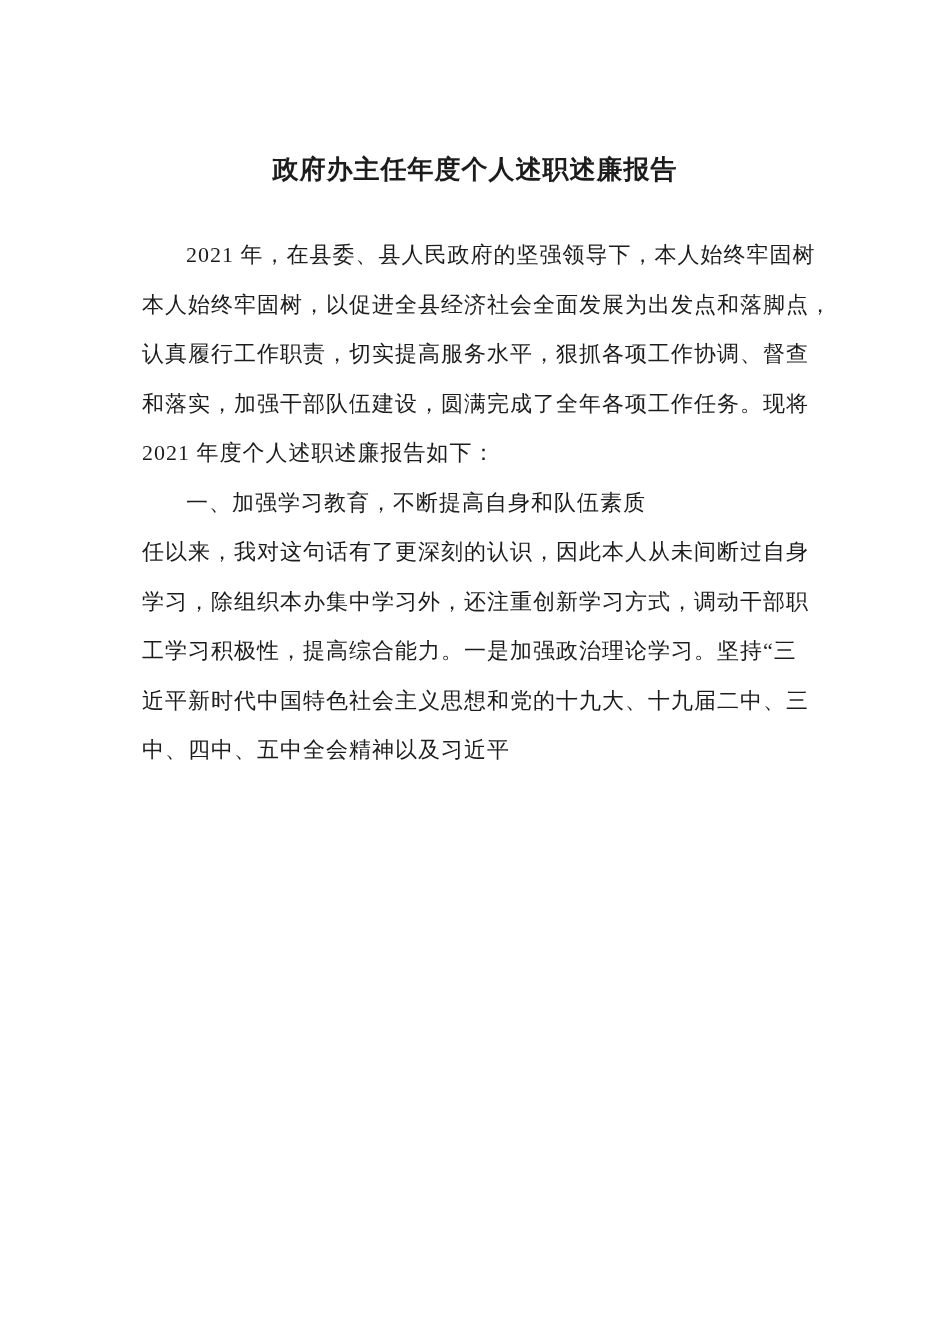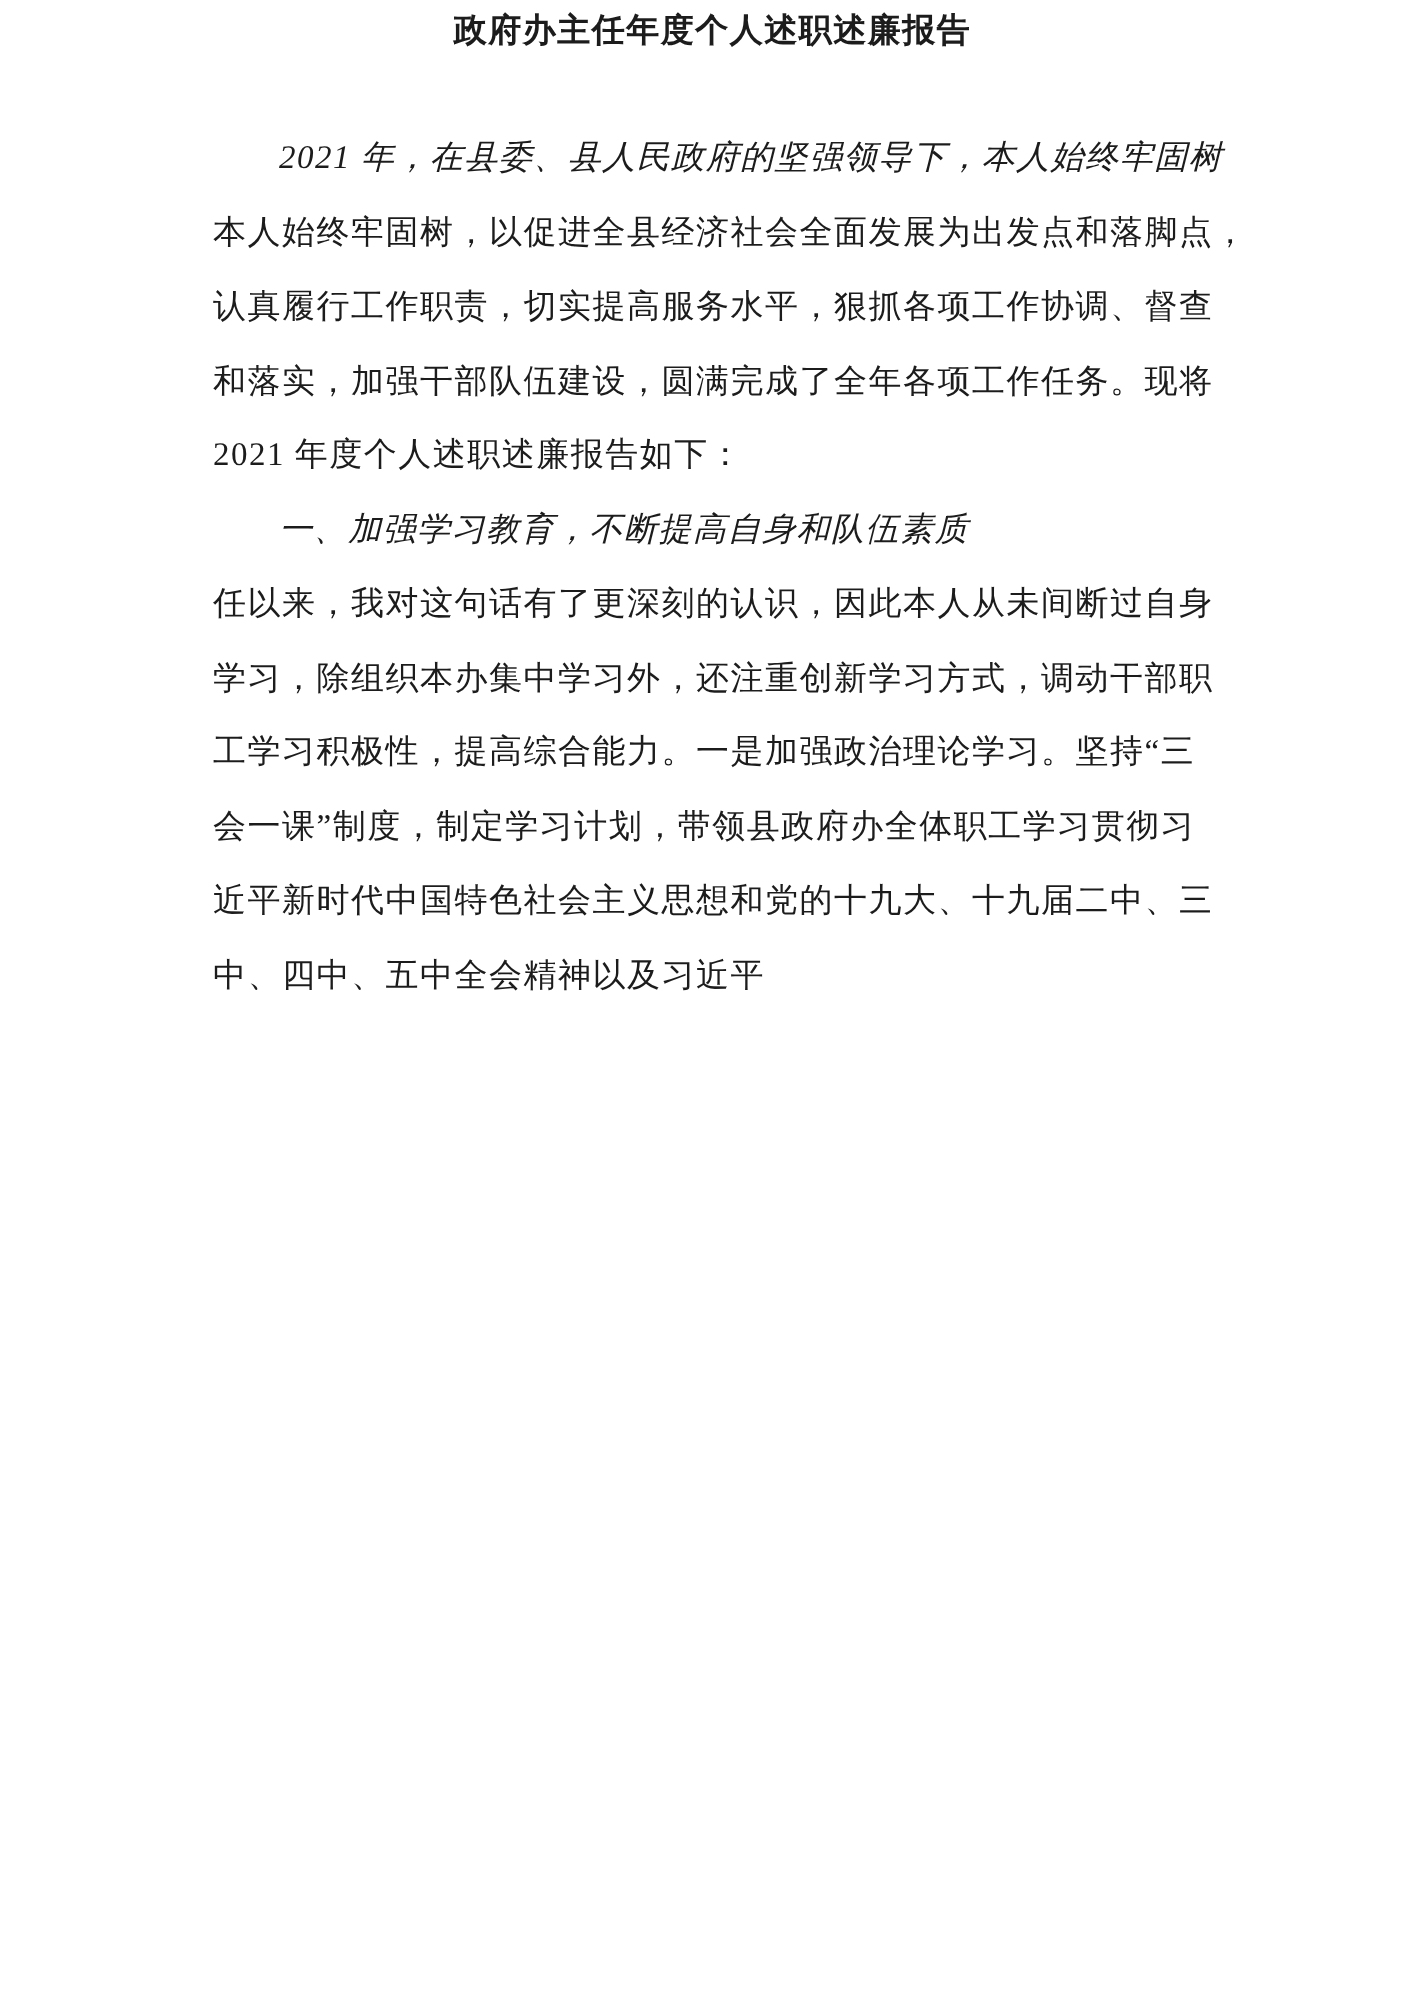--- a/index.html
+++ b/index.html
@@ -18,8 +18,9 @@
   }
   .doc-title {
     margin: 0;
+    padding-top: 150px;
     text-align: center;
-    font-size: 22px;
+    font-size: 26px;
     line-height: 40px;
     font-weight: 700;
     letter-spacing: 1px;

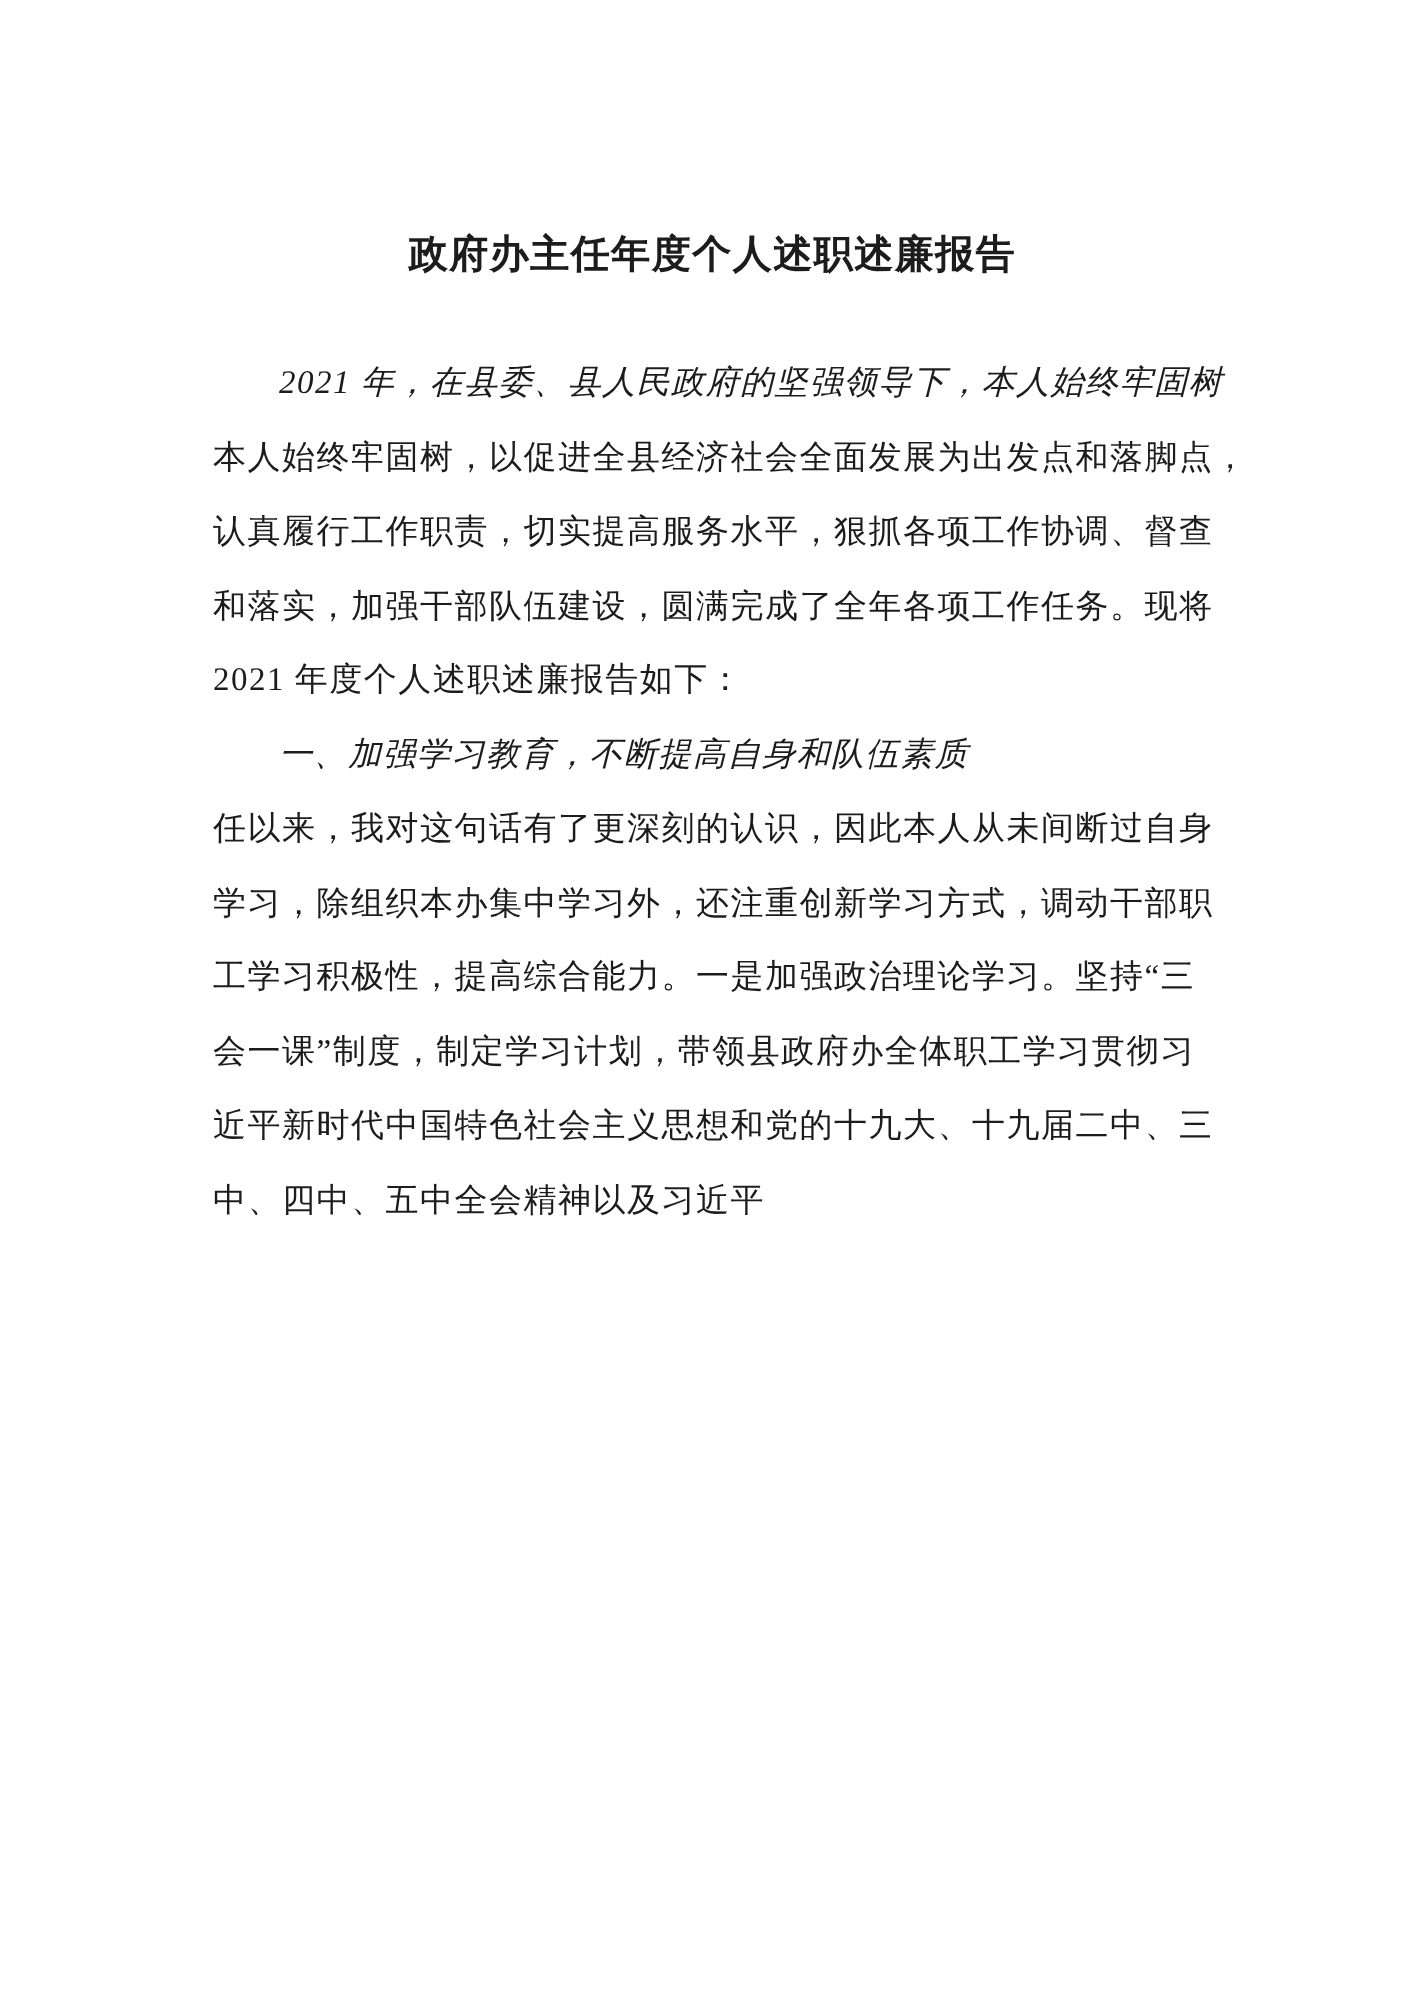--- a/index.html
+++ b/index.html
@@ -41,7 +41,6 @@
   }
   .ind {
     text-indent: 2em;
-    font-style: italic;
   }
 </style>
 </head>

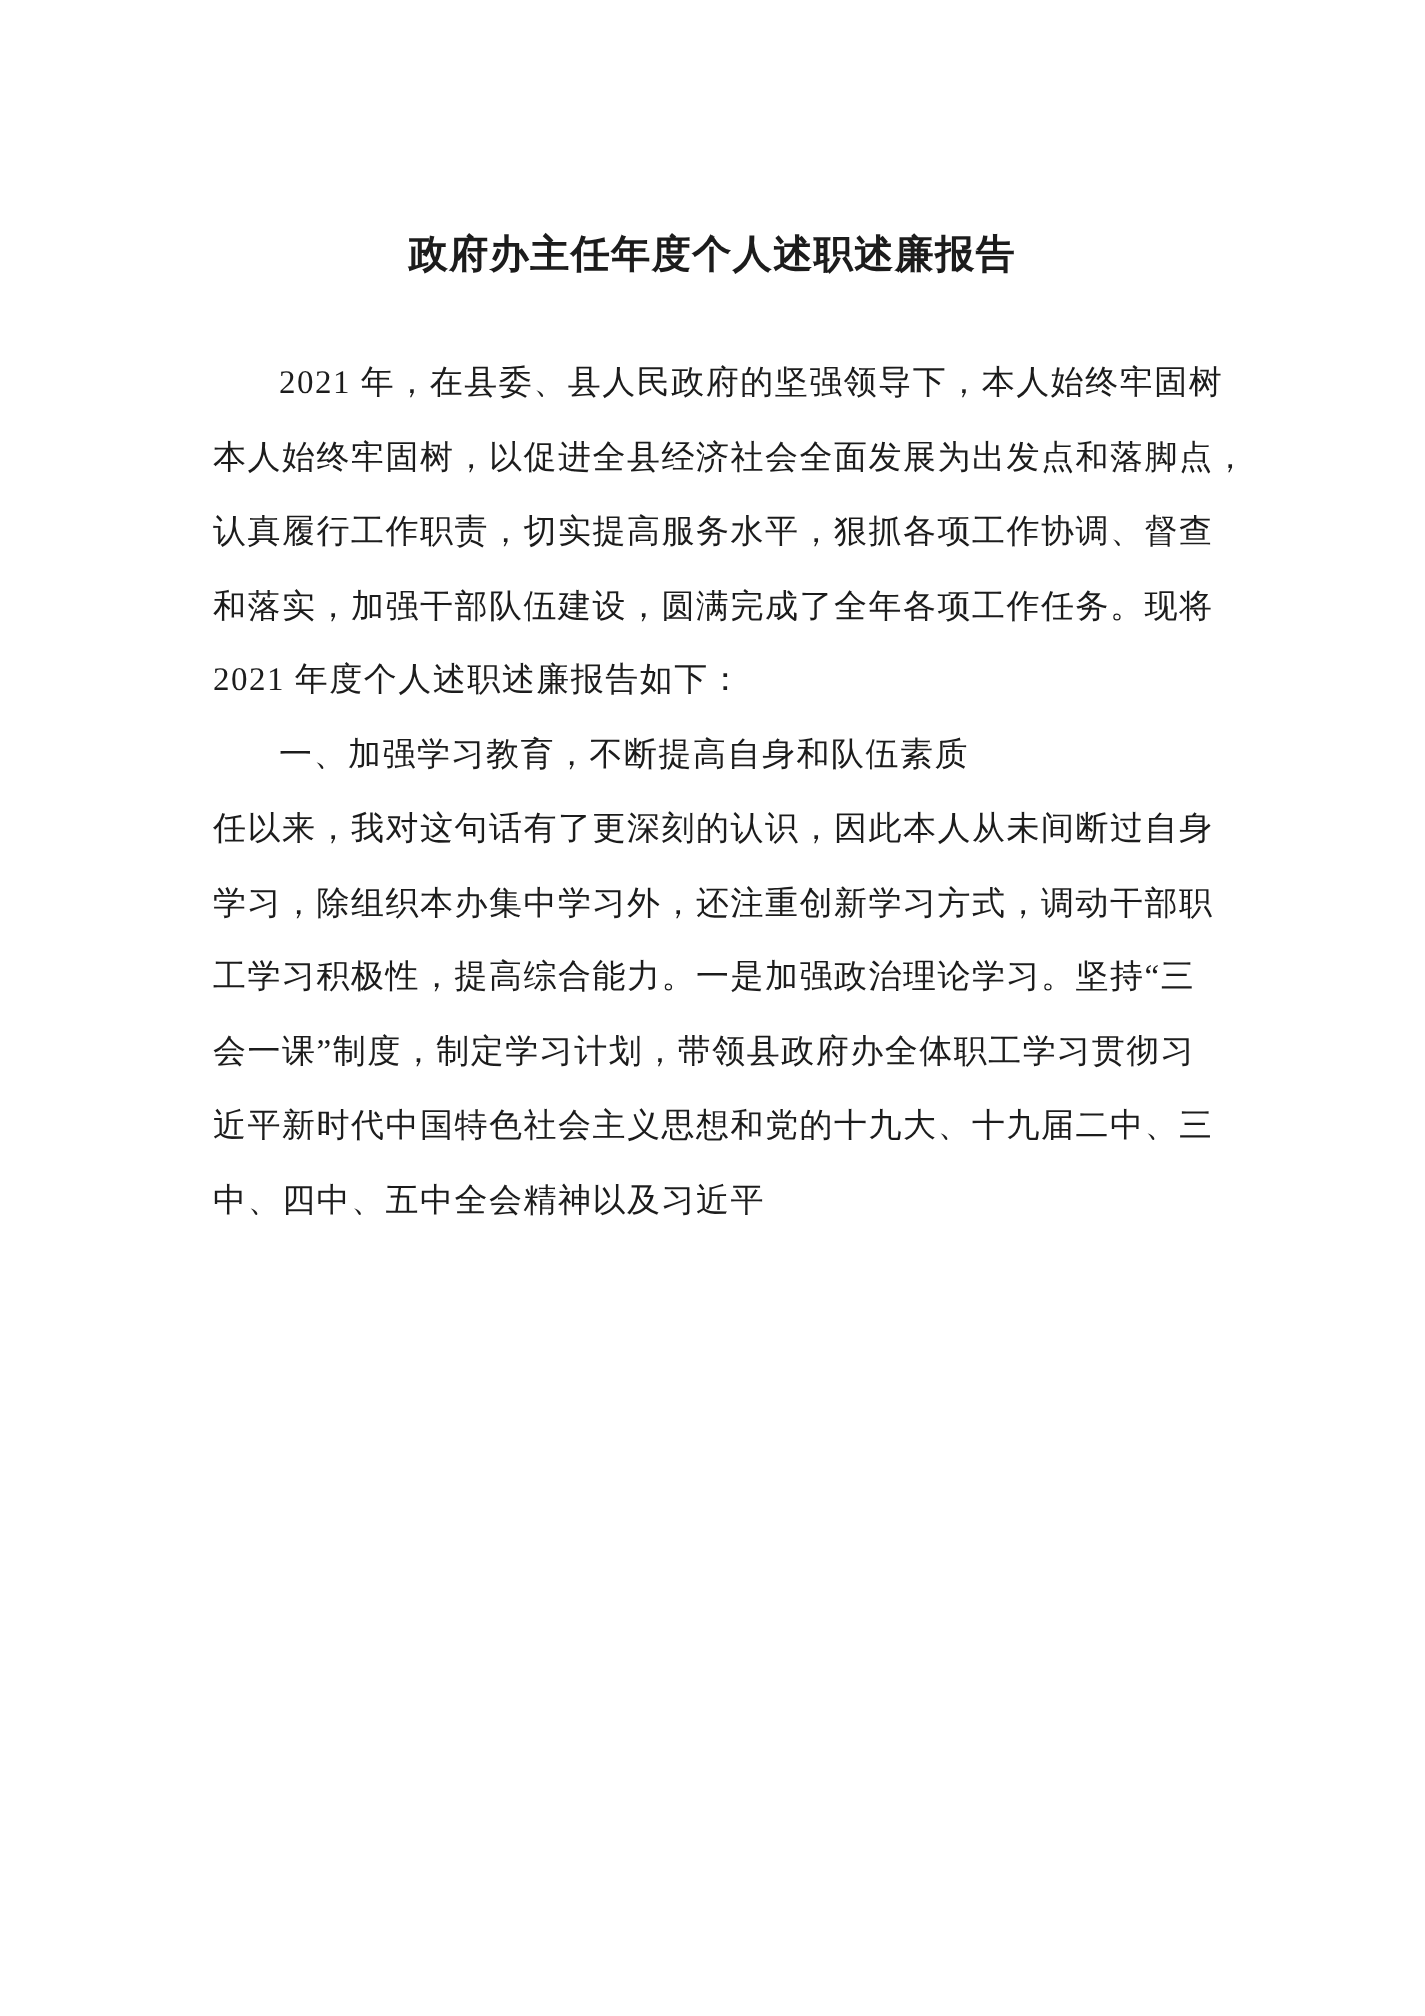--- a/index.html
+++ b/index.html
@@ -68,7 +68,6 @@
       <div class="line">任以来，我对这句话有了更深刻的认识，因此本人从未间断过自身</div>
       <div class="line">学习，除组织本办集中学习外，还注重创新学习方式，调动干部职</div>
       <div class="line">工学习积极性，提高综合能力。一是加强政治理论学习。坚持“三</div>
-      <div class="line">会一课”制度，制定学习计划，带领县政府办全体职工学习贯彻习</div>
       <div class="line">近平新时代中国特色社会主义思想和党的十九大、十九届二中、三</div>
       <div class="line">中、四中、五中全会精神以及习近平</div>
     </div>

